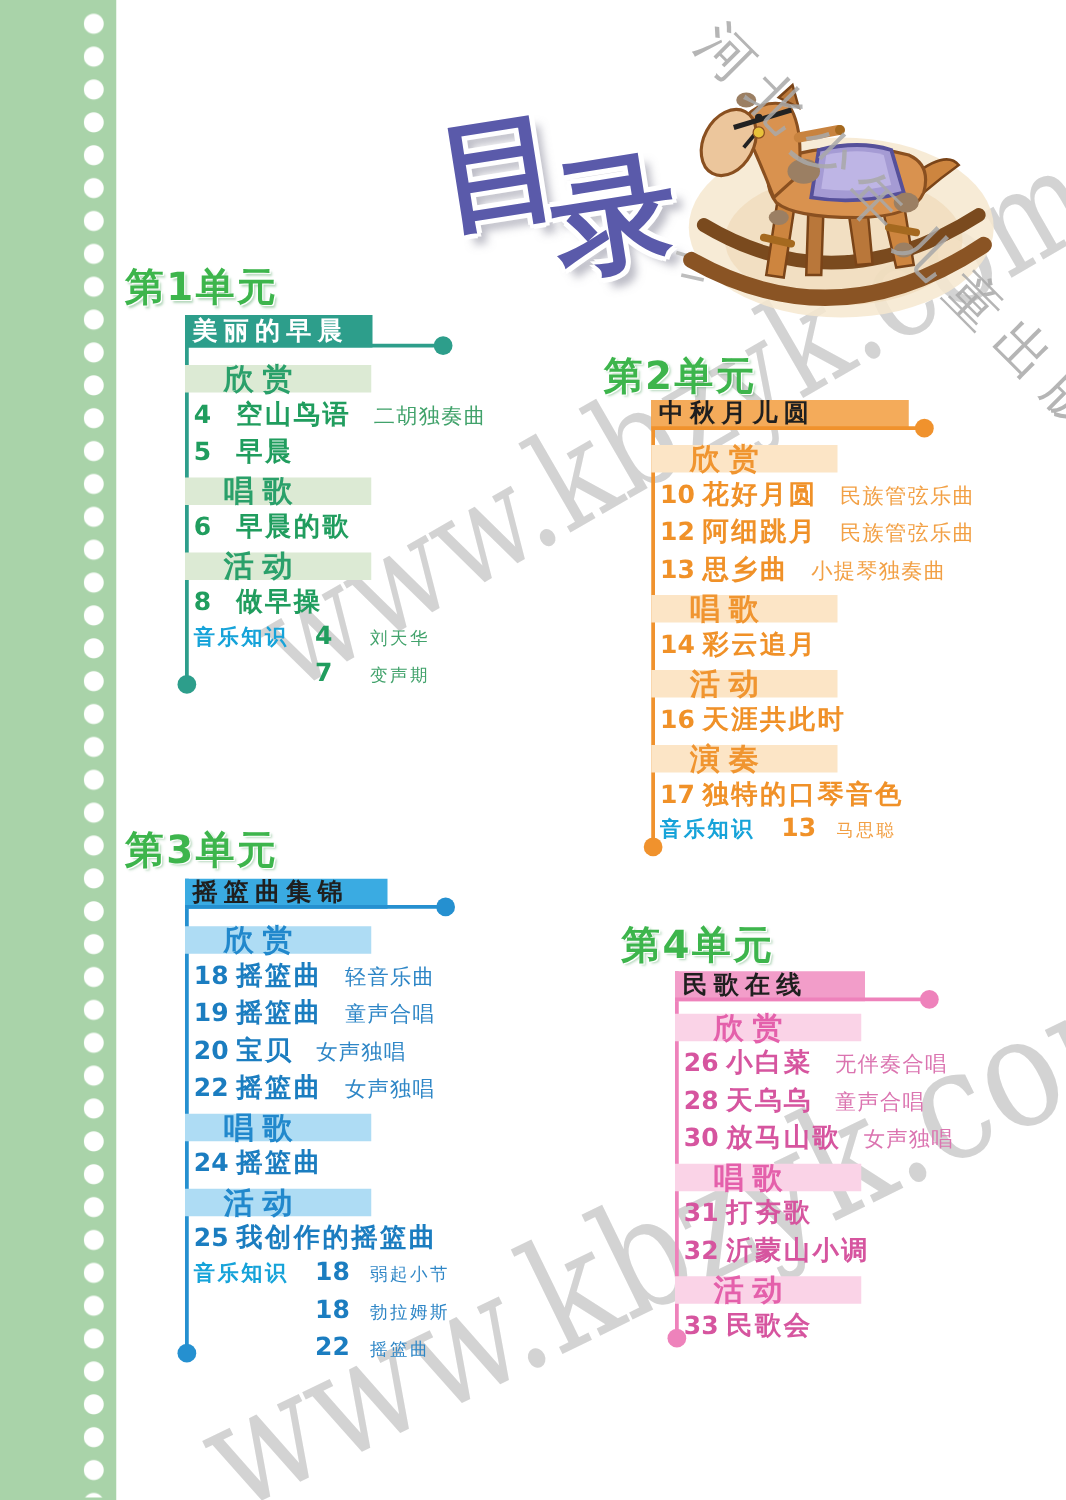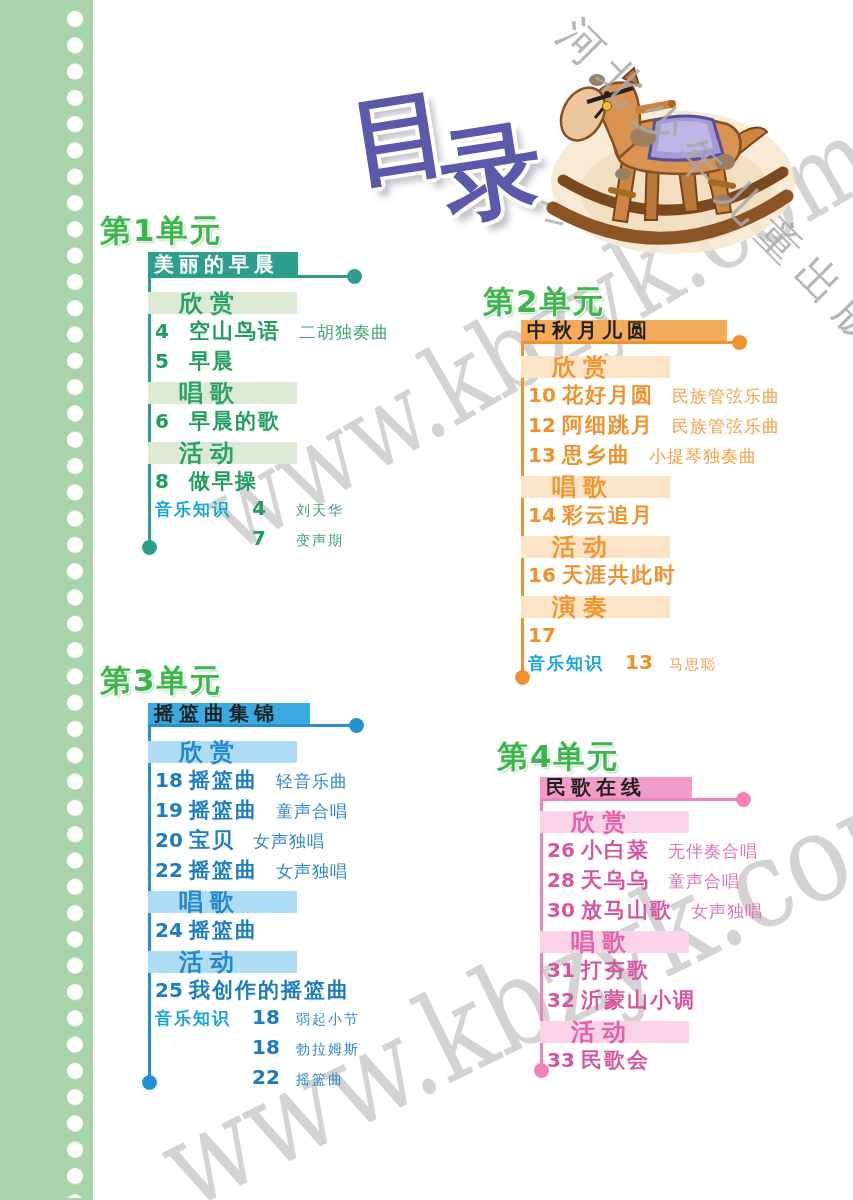--- a/index.html
+++ b/index.html
@@ -222,6 +222,7 @@
         </div>
         <div class="row item">
           <span class="num">17</span>
+          <span class="ttl">独特的口琴音色</span>
         </div>
         <div class="row knowledge">
           <span class="klabel">音乐知识</span>

